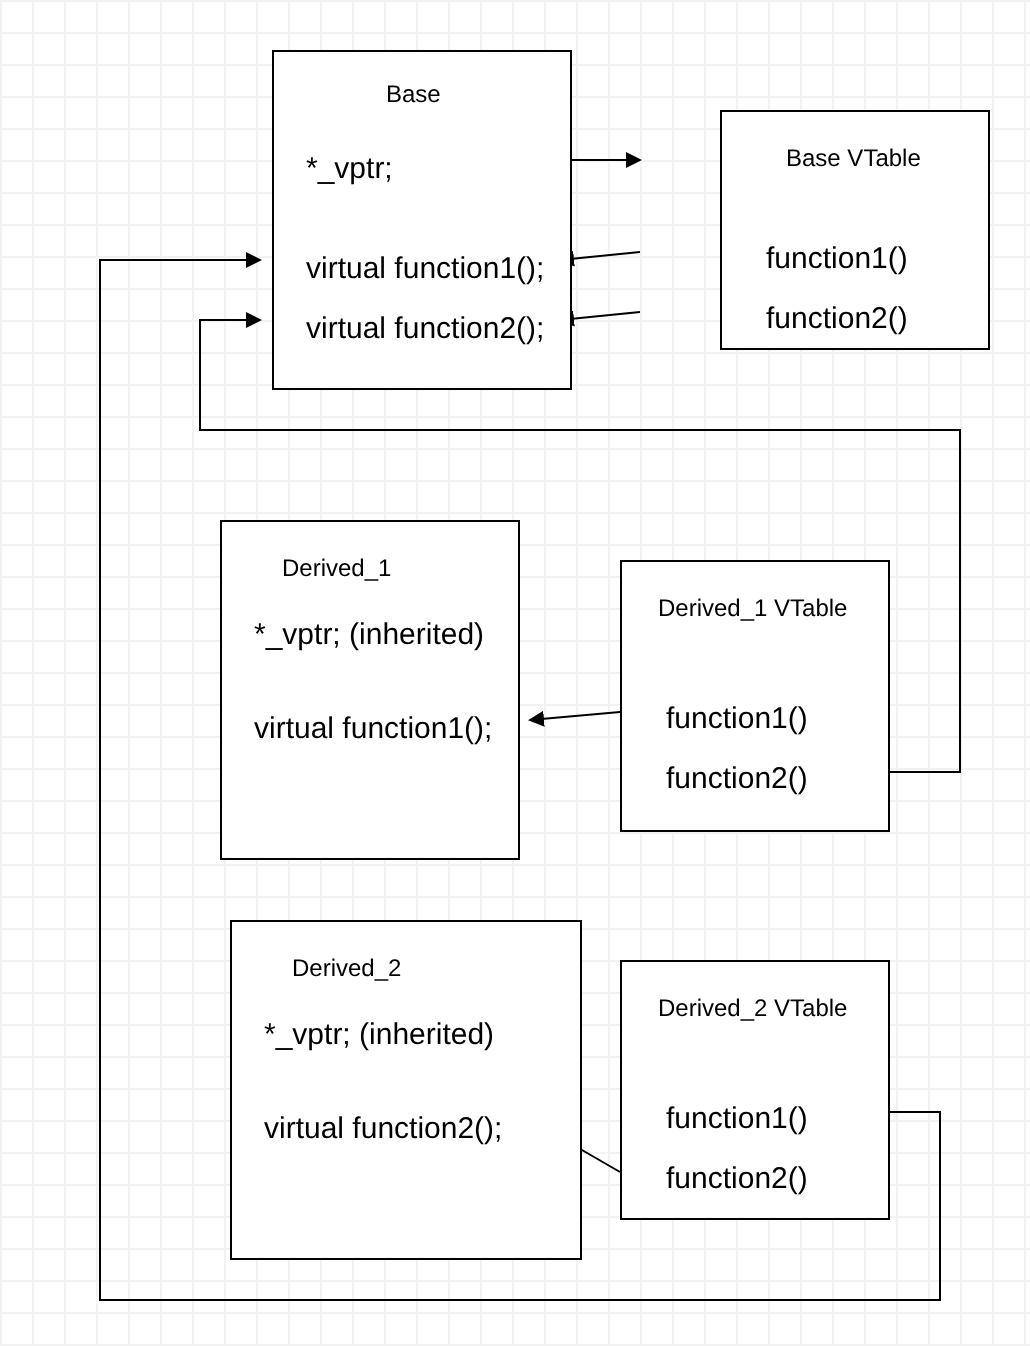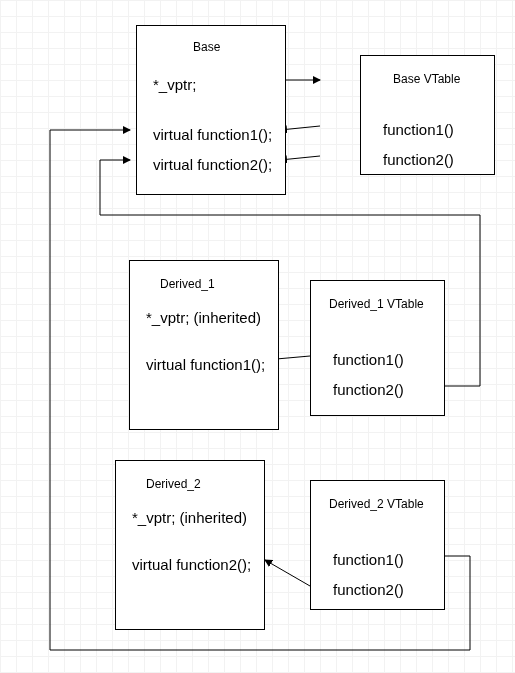--- a/index.html
+++ b/index.html
@@ -63,7 +63,7 @@
   <div class="cell" style="left:22px; top:95px;">function2()</div>
 </div>
 
-<div class="box" style="left:129px; top:260px; width:150px; height:170px;">
+<div class="box" style="left:110px; top:260px; width:150px; height:170px;">
   <div class="cell title" style="left:30px; top:16px;">Derived_1</div>
   <div class="cell" style="left:16px; top:48px;">*_vptr; (inherited)</div>
   <div class="cell" style="left:16px; top:95px;">virtual function1();</div>

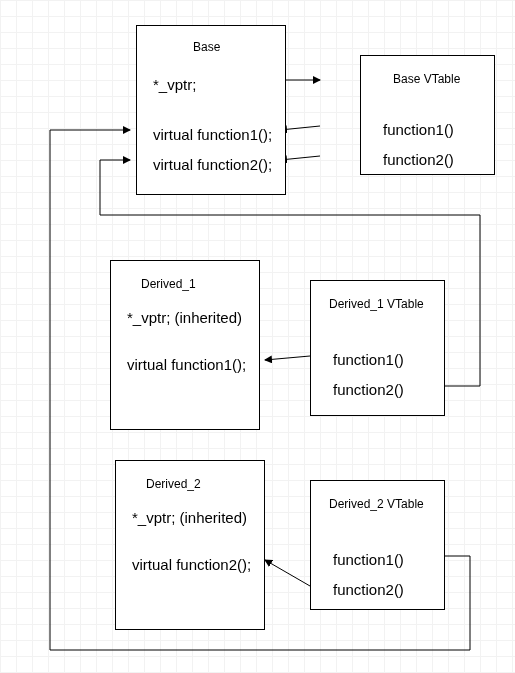--- a/index.html
+++ b/index.html
@@ -75,7 +75,7 @@
   <div class="cell" style="left:22px; top:100px;">function2()</div>
 </div>
 
-<div class="box" style="left:115px; top:460px; width:150px; height:170px;">
+<div class="box" style="left:115px; top:460px; width:176px; height:170px;">
   <div class="cell title" style="left:30px; top:16px;">Derived_2</div>
   <div class="cell" style="left:16px; top:48px;">*_vptr; (inherited)</div>
   <div class="cell" style="left:16px; top:95px;">virtual function2();</div>

